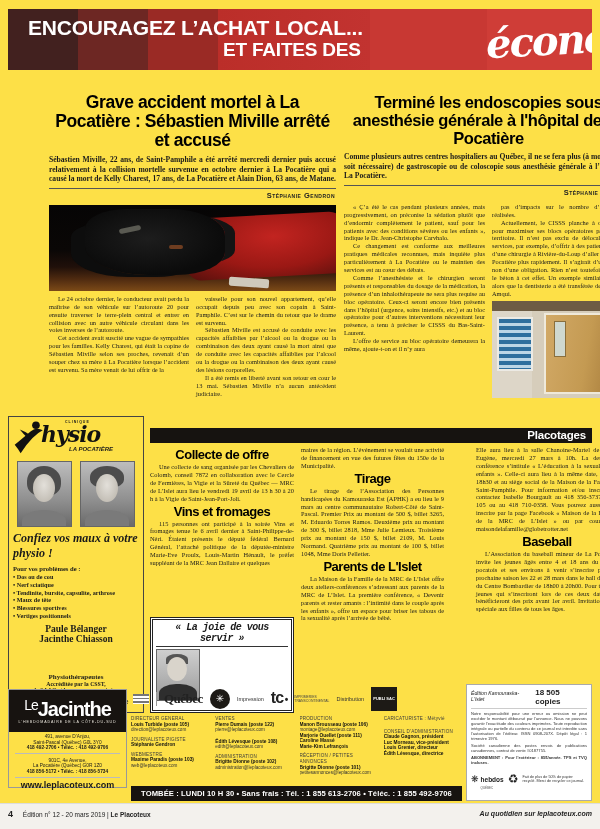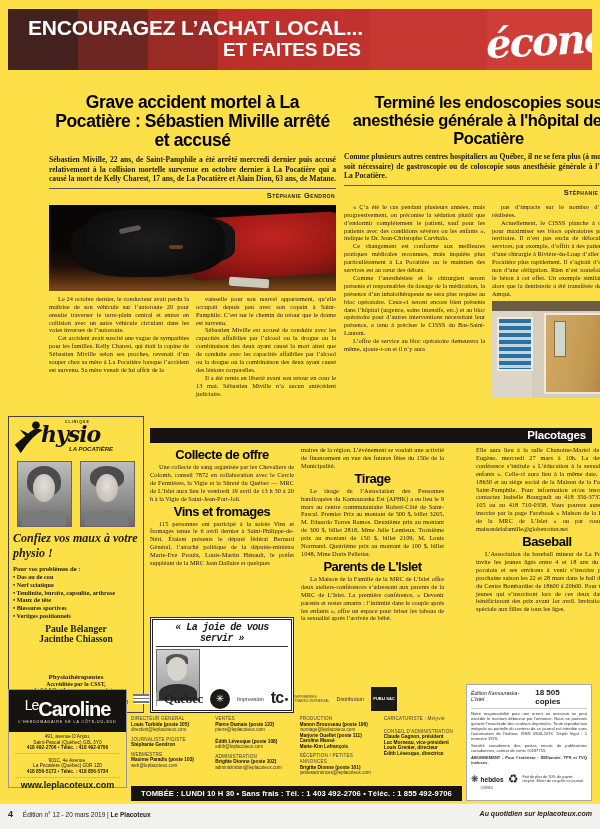--- a/index.html
+++ b/index.html
@@ -310,7 +310,7 @@
 
   <div class="lp-box">
     <div class="lp-black">
-      <div class="lp-name"><span class="lp-le">Le</span><span>Caroline</span></div>
+      <div class="lp-name"><span class="lp-le">Le</span><span>Jacinthe</span></div>
       <div class="lp-tag">L'HEBDOMADAIRE DE LA CÔTE-DU-SUD</div>
     </div>
     <div class="lp-addr">

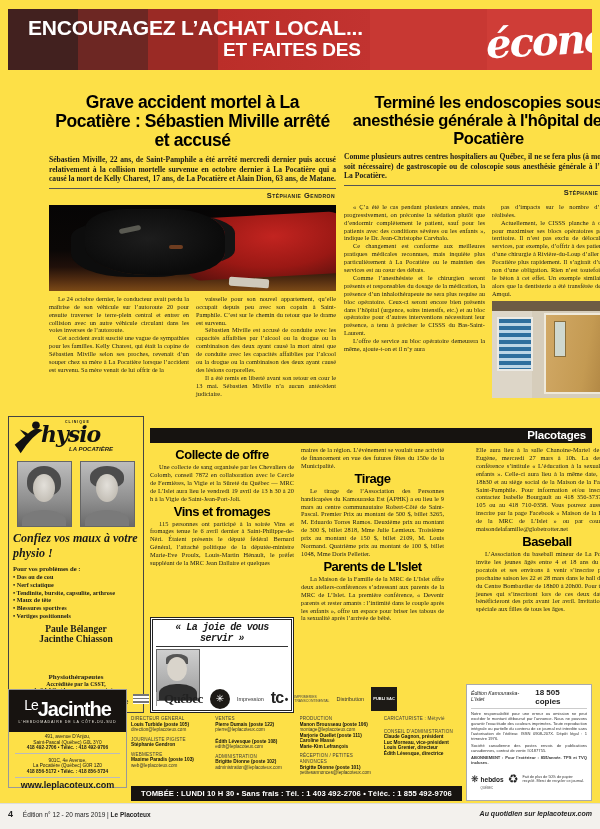--- a/index.html
+++ b/index.html
@@ -385,7 +385,7 @@
     </div>
   </div>
 
-  <div class="tombee">TOMBÉE : LUNDI 10 H 30  •  Sans frais : Tél. : 1 403 492-2706 • Téléc. : 1 855 492-9706</div>
+  <div class="tombee">TOMBÉE : LUNDI 10 H 30  •  Sans frais : Tél. : 1 855 613-2706 • Téléc. : 1 855 492-9706</div>
 
   <div class="edbox">
     <div class="ed-head">

